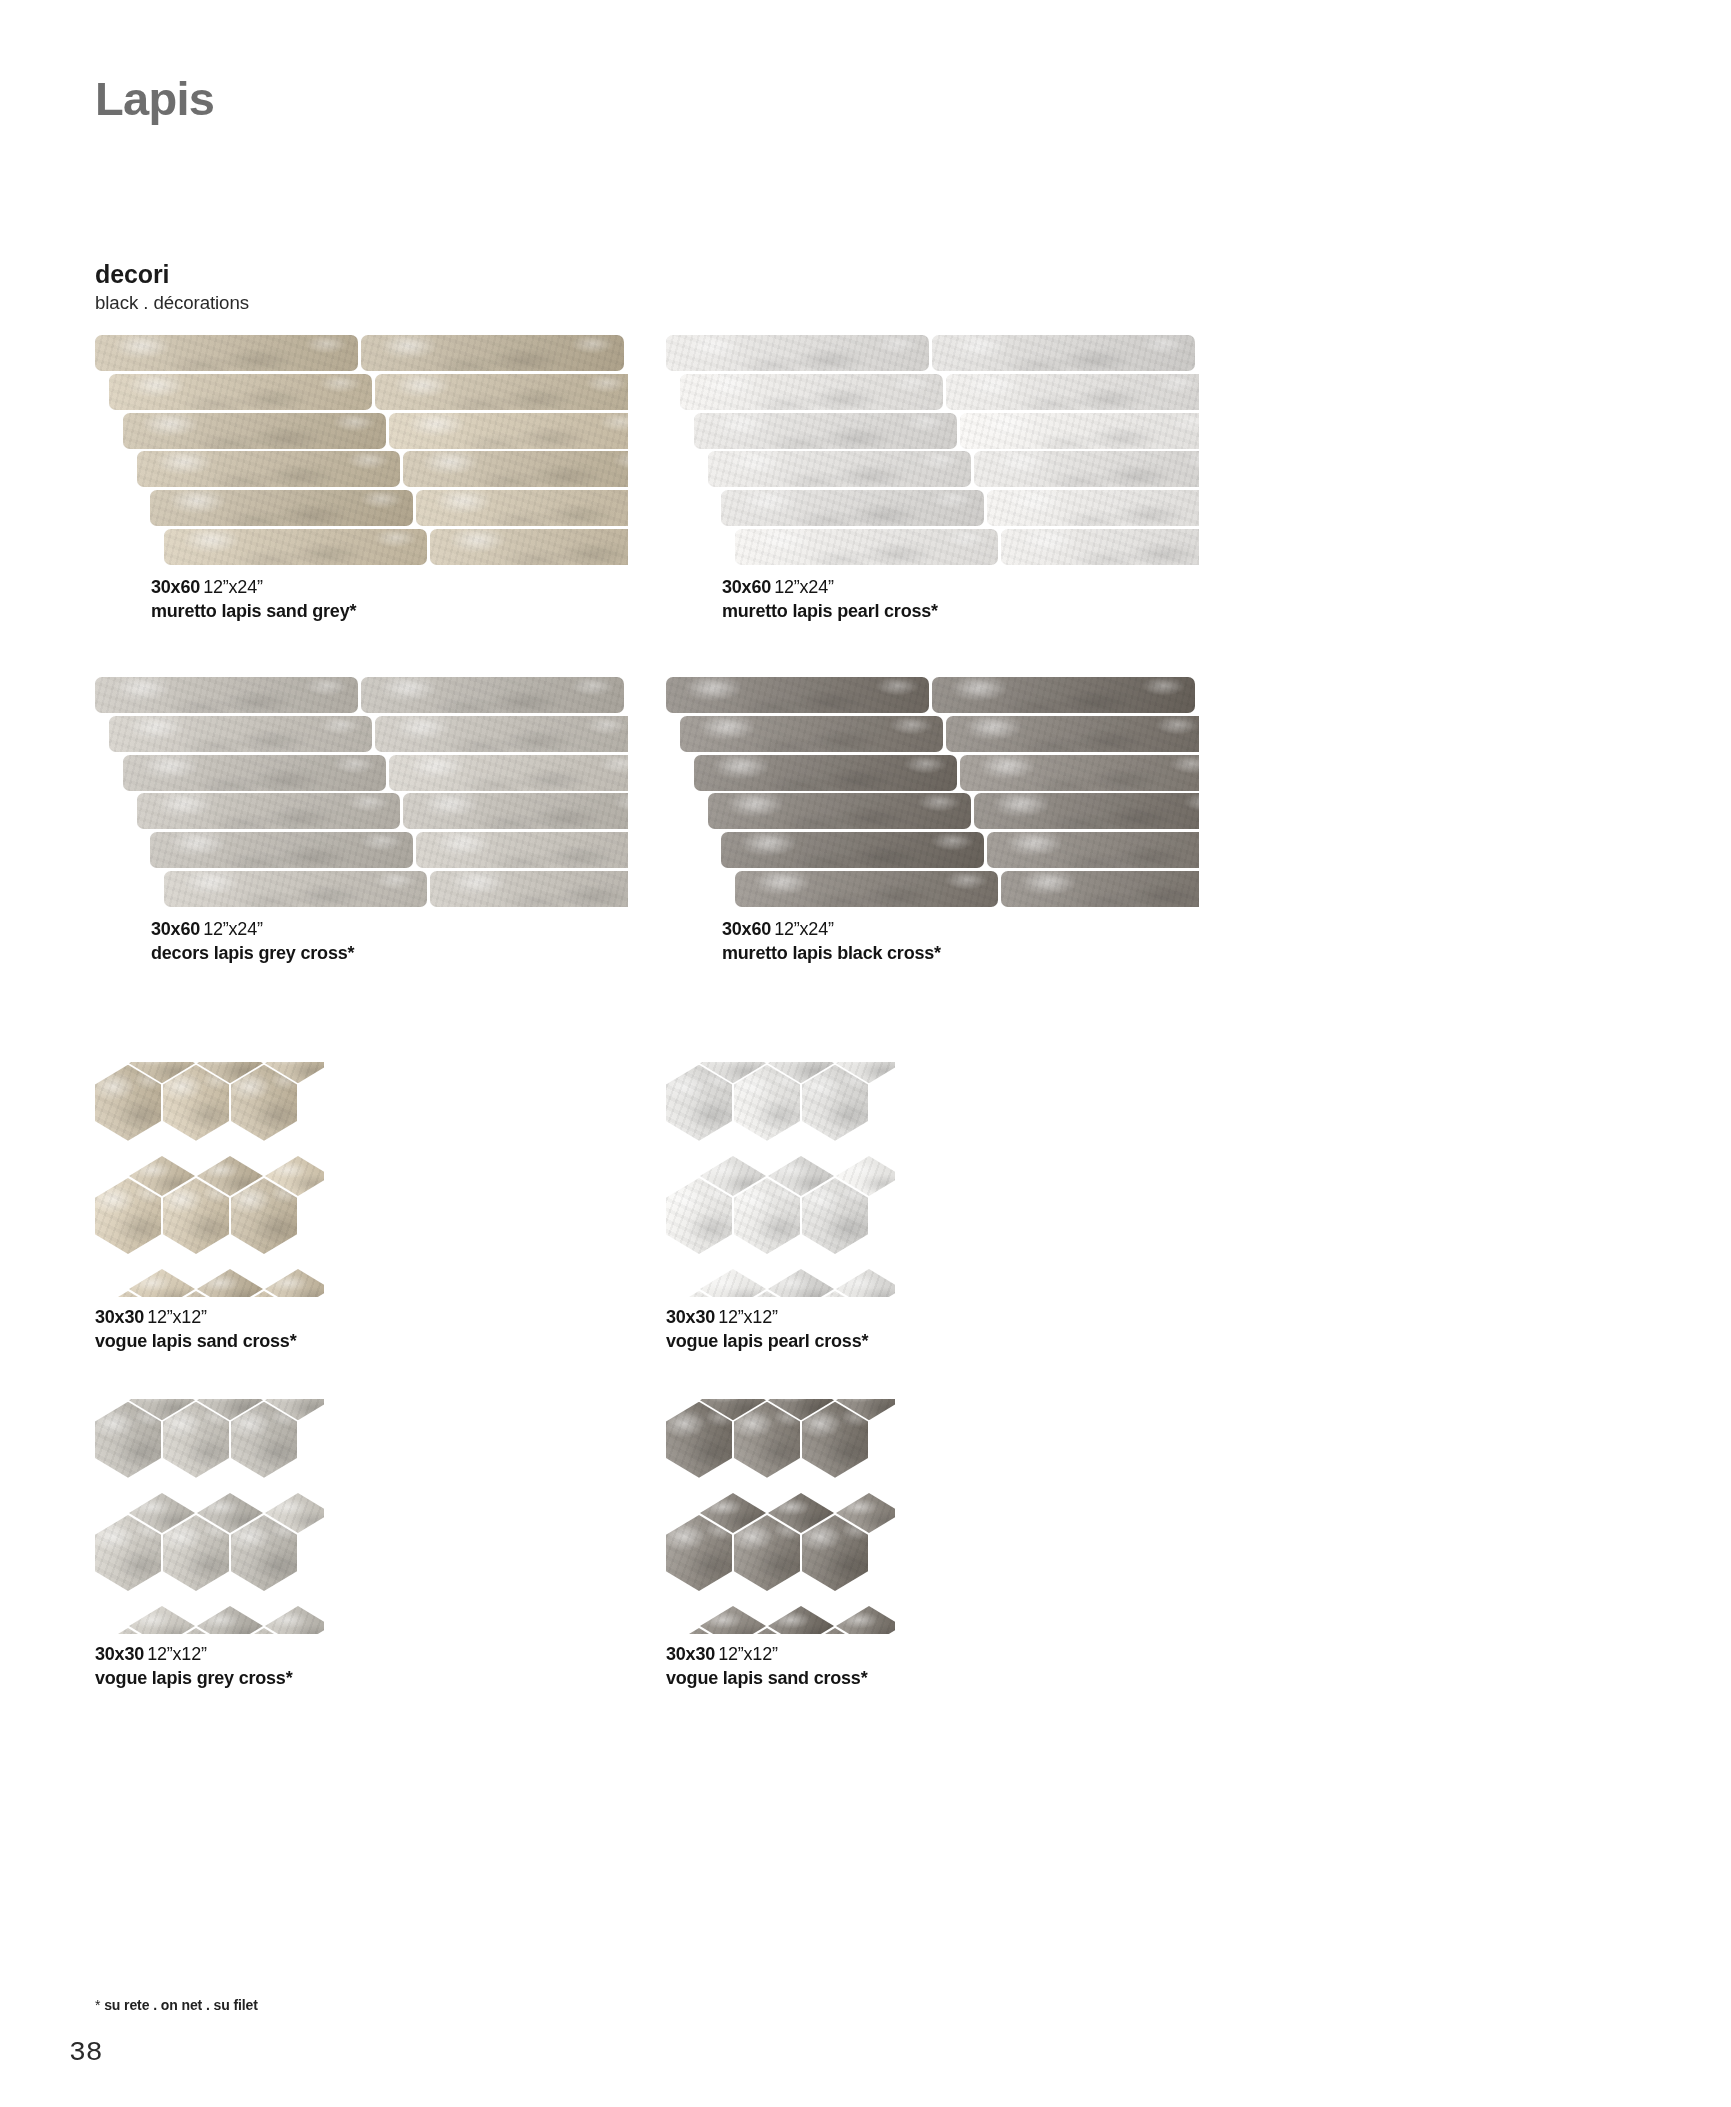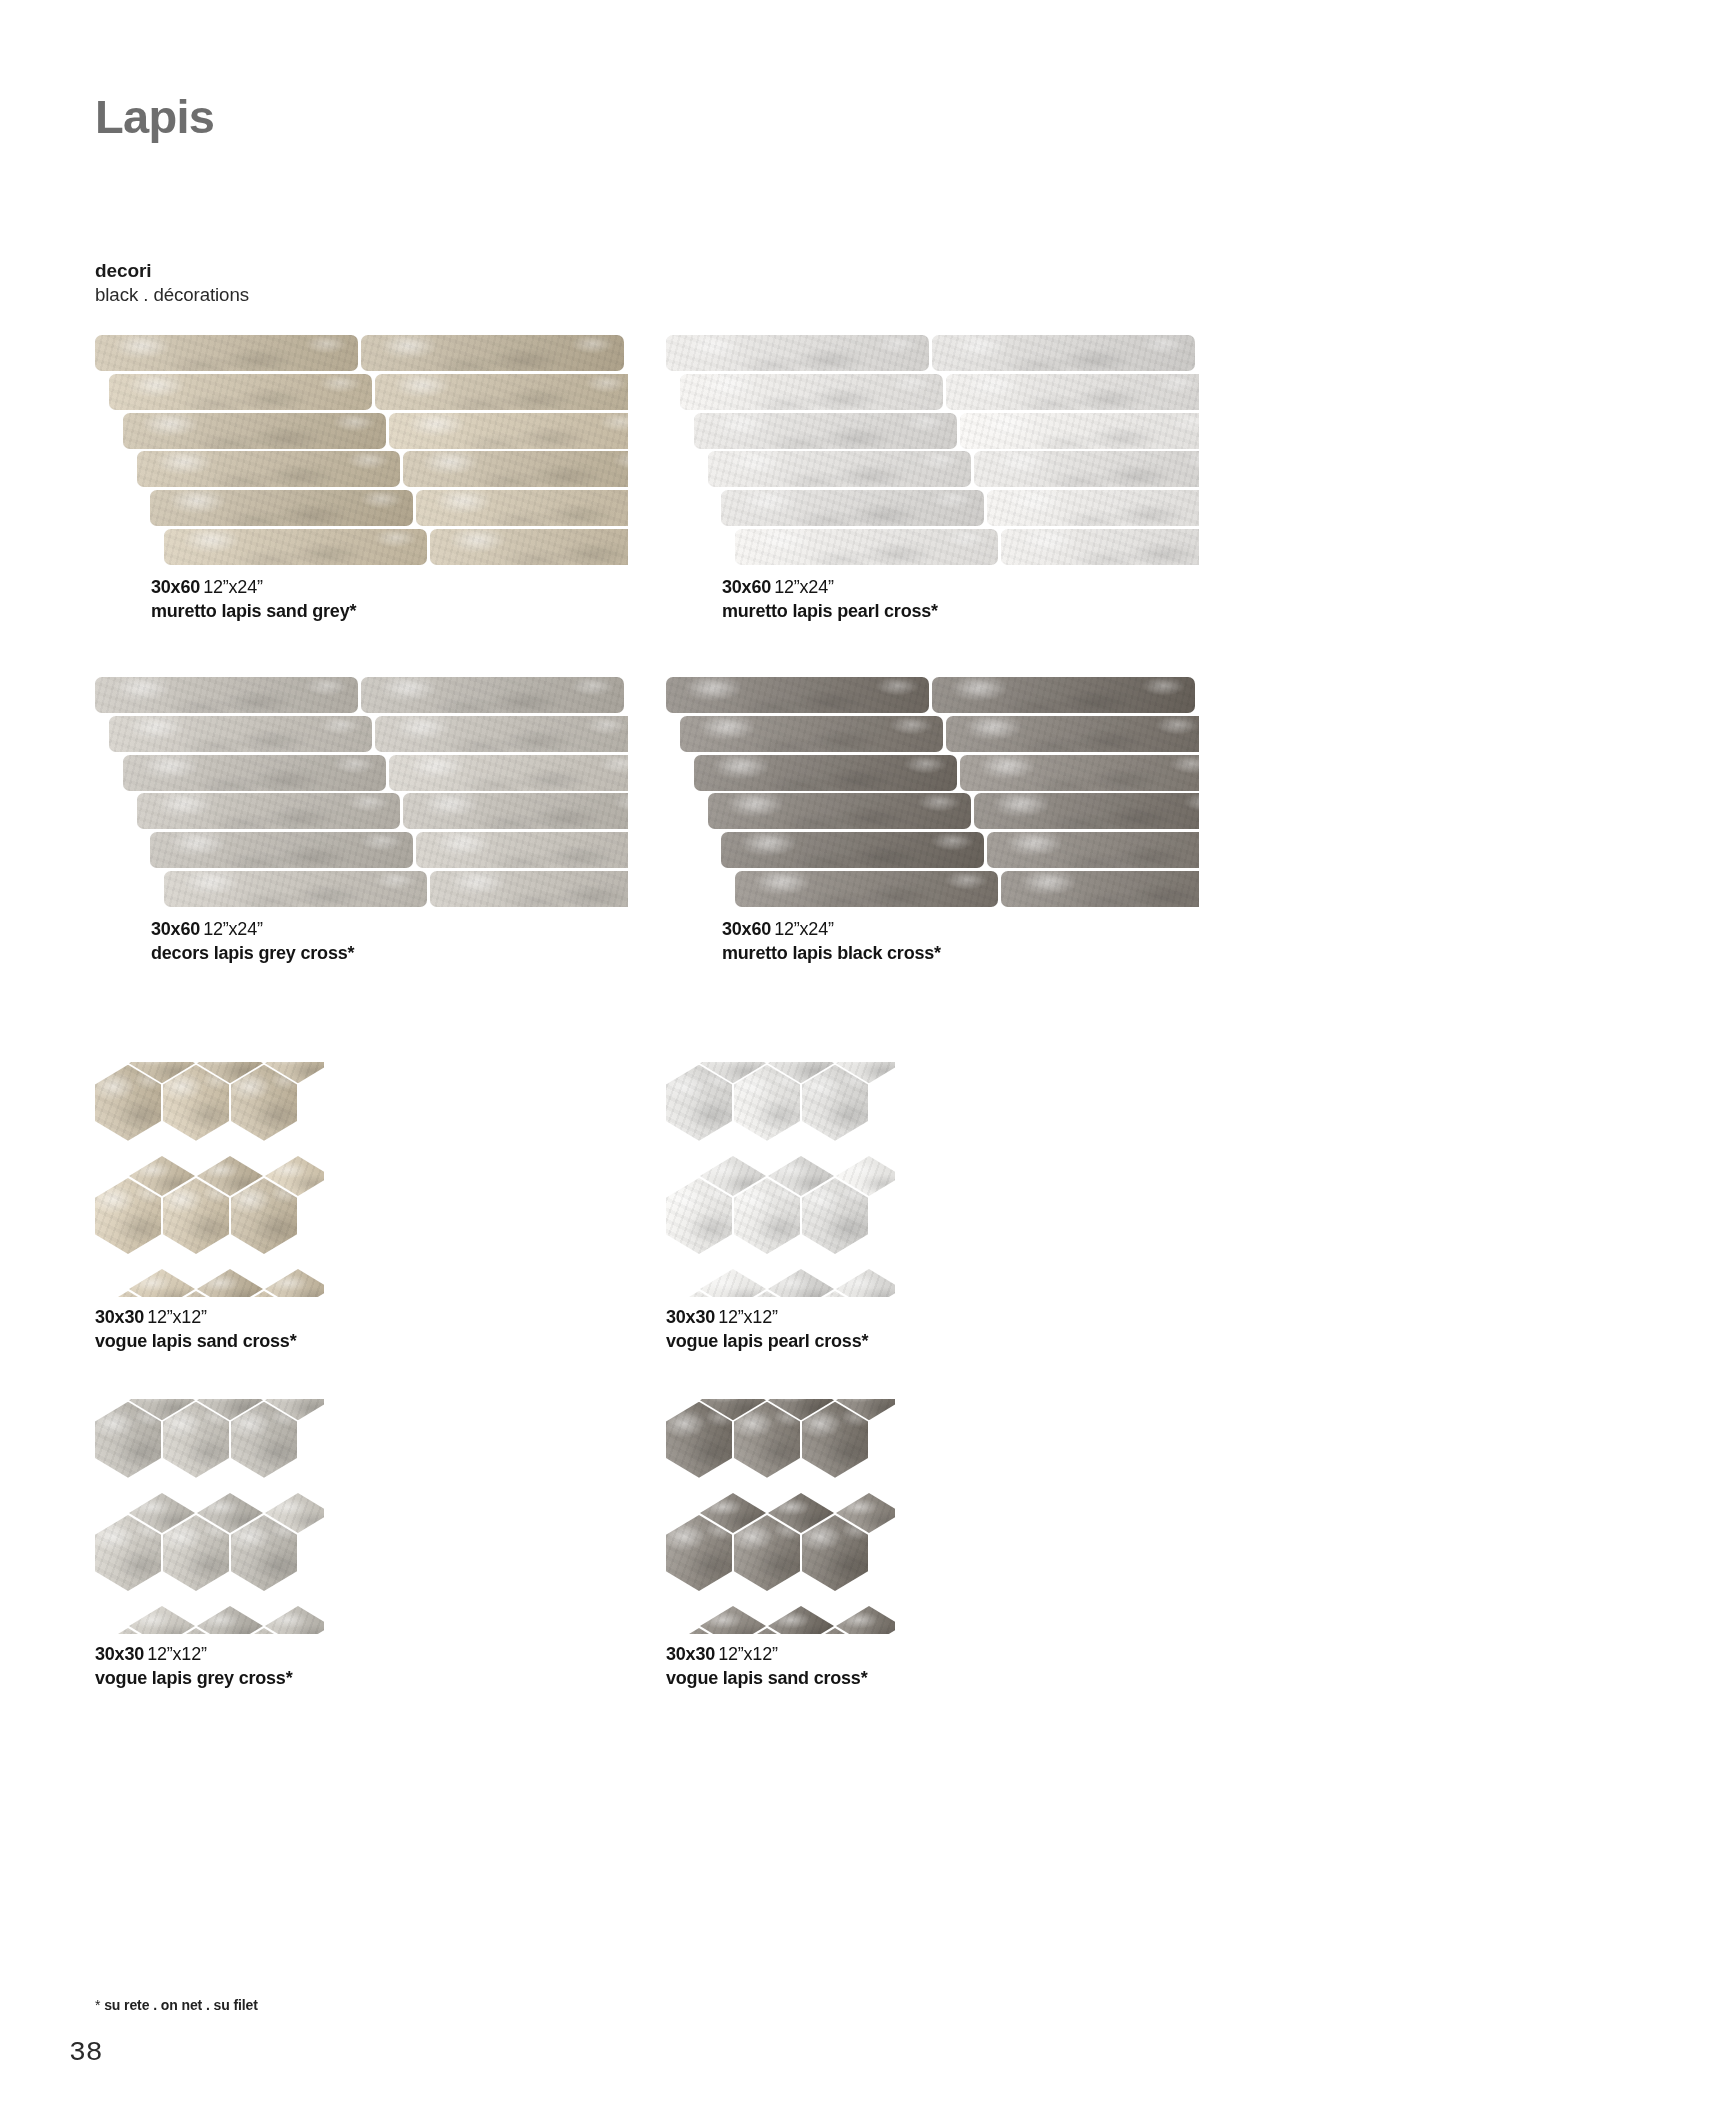--- a/index.html
+++ b/index.html
@@ -25,7 +25,7 @@
   .page-title {
     position: absolute;
     left: 95px;
-    top: 93px;
+    top: 75px;
     font-size: 47px;
     font-weight: 700;
     letter-spacing: -0.7px;

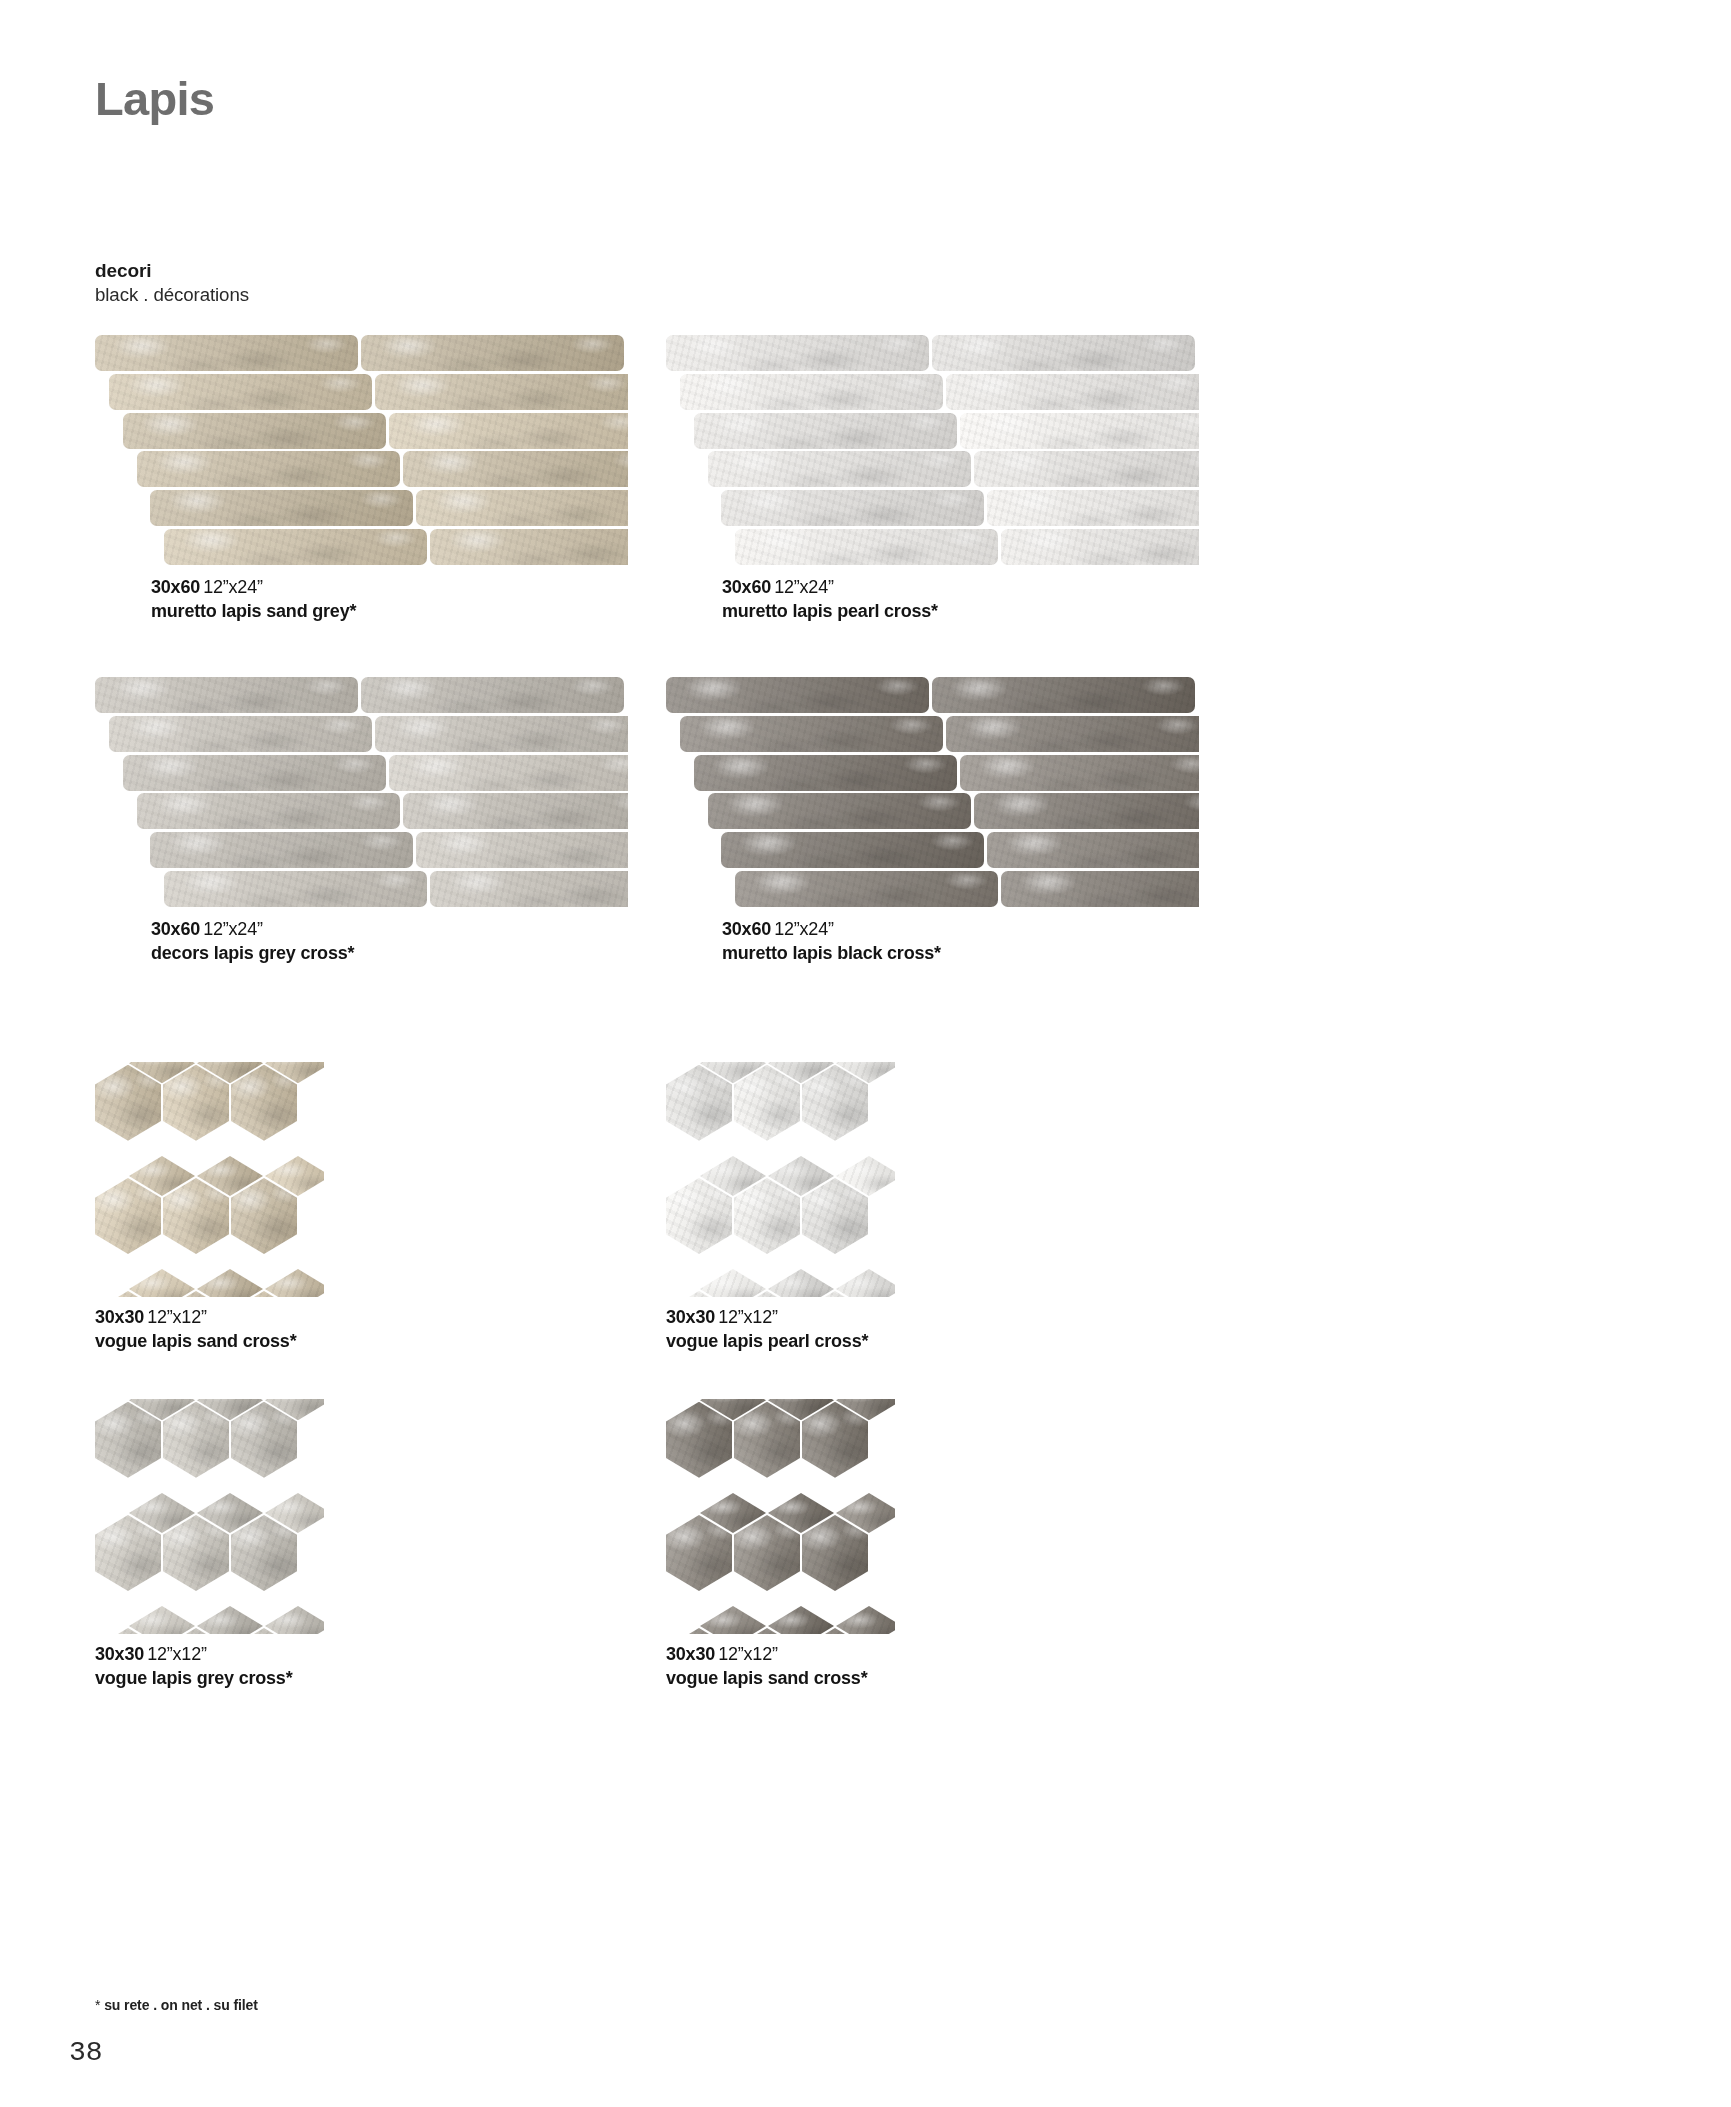--- a/index.html
+++ b/index.html
@@ -41,7 +41,7 @@
     line-height: 1.32;
   }
   .section-head .it {
-    font-size: 19px;
+    font-size: 25px;
     font-weight: 700;
     color: #1a1a1a;
     letter-spacing: -0.1px;

